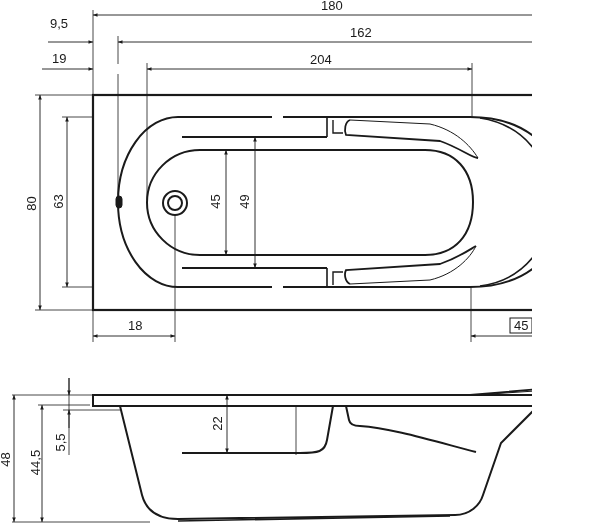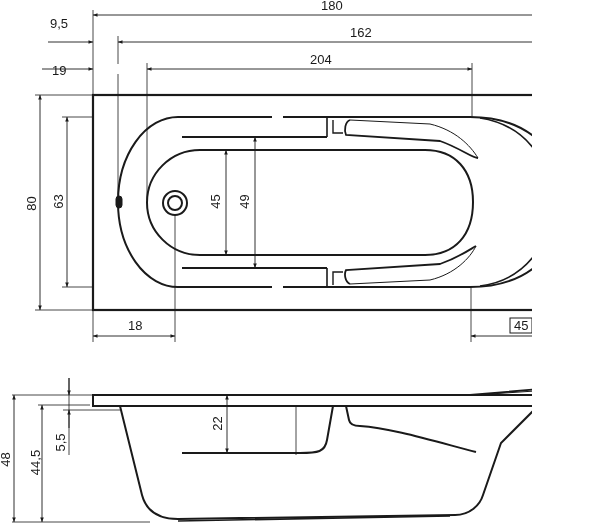--- a/index.html
+++ b/index.html
@@ -137,7 +137,7 @@
   <span class="lbl" style="left:321px;top:-1px;">180</span>
   <span class="lbl" style="left:50px;top:17px;">9,5</span>
   <span class="lbl" style="left:310px;top:26px;margin-left:40px;">162</span>
-  <span class="lbl" style="left:52px;top:64px;">19</span>
+  <span class="lbl" style="left:52px;top:52px;">19</span>
   <span class="lbl" style="left:310px;top:53px;">204</span>
 
   <span class="lbl rot" style="left:24px;top:197px;">80</span>

